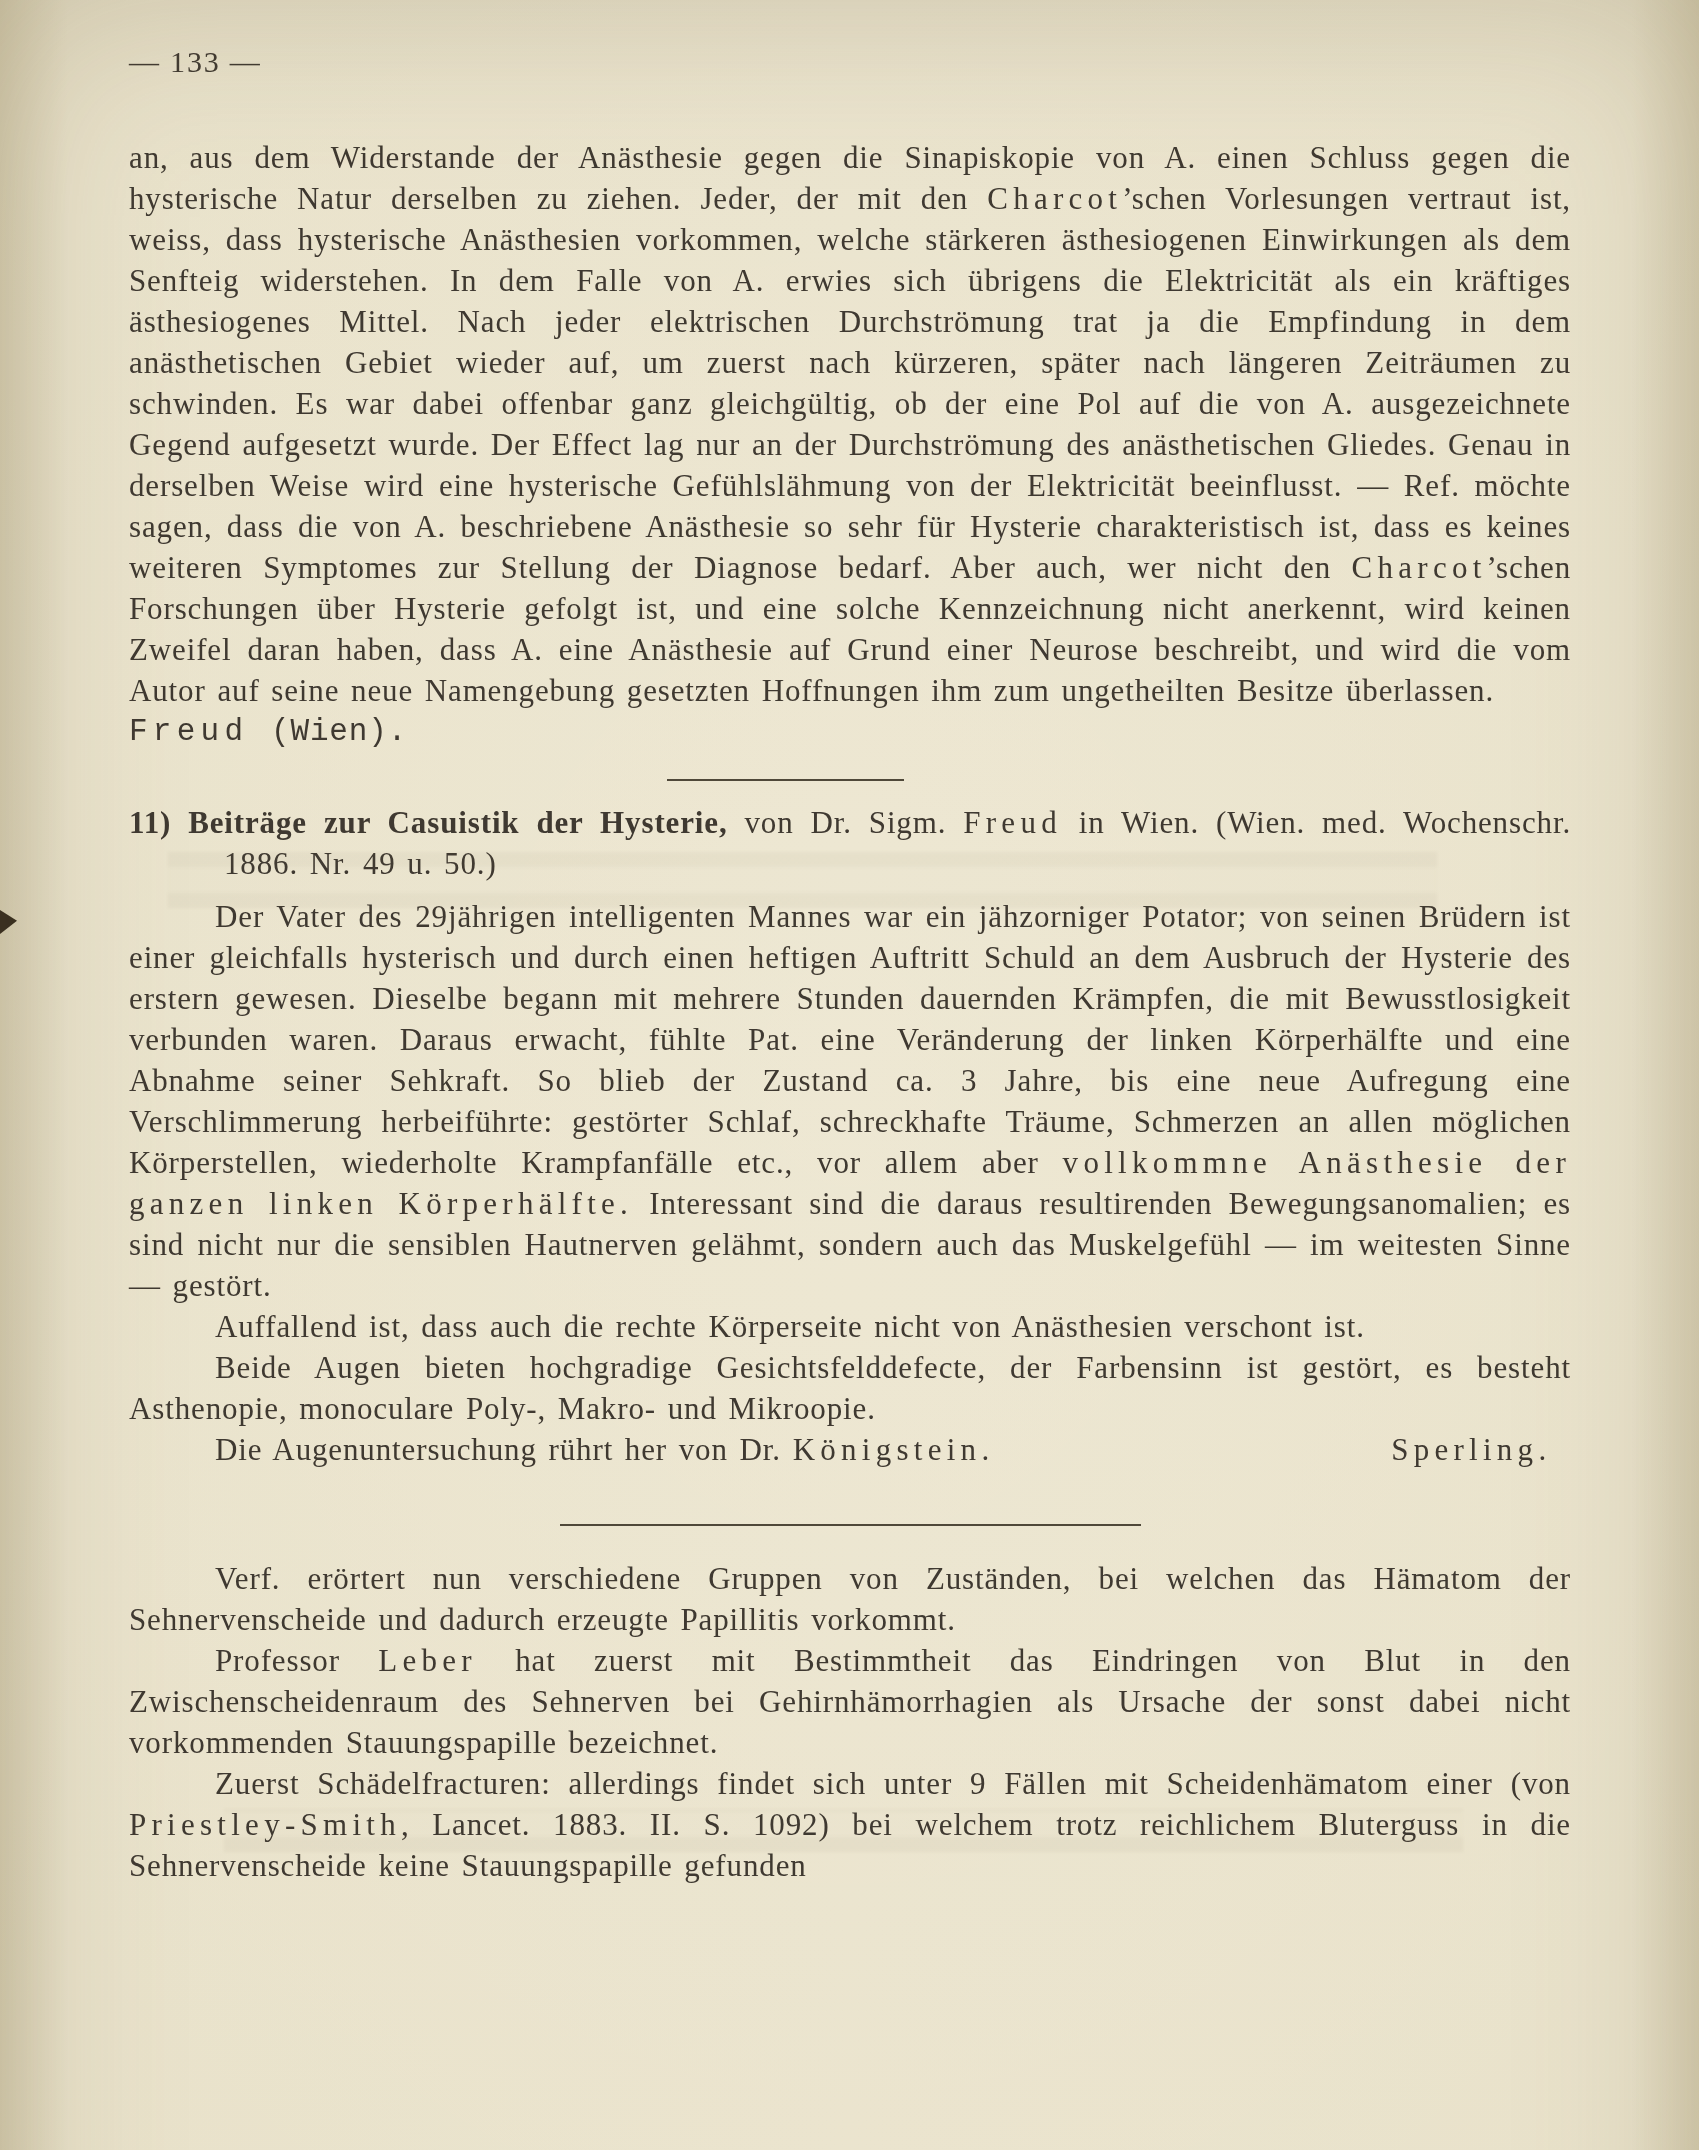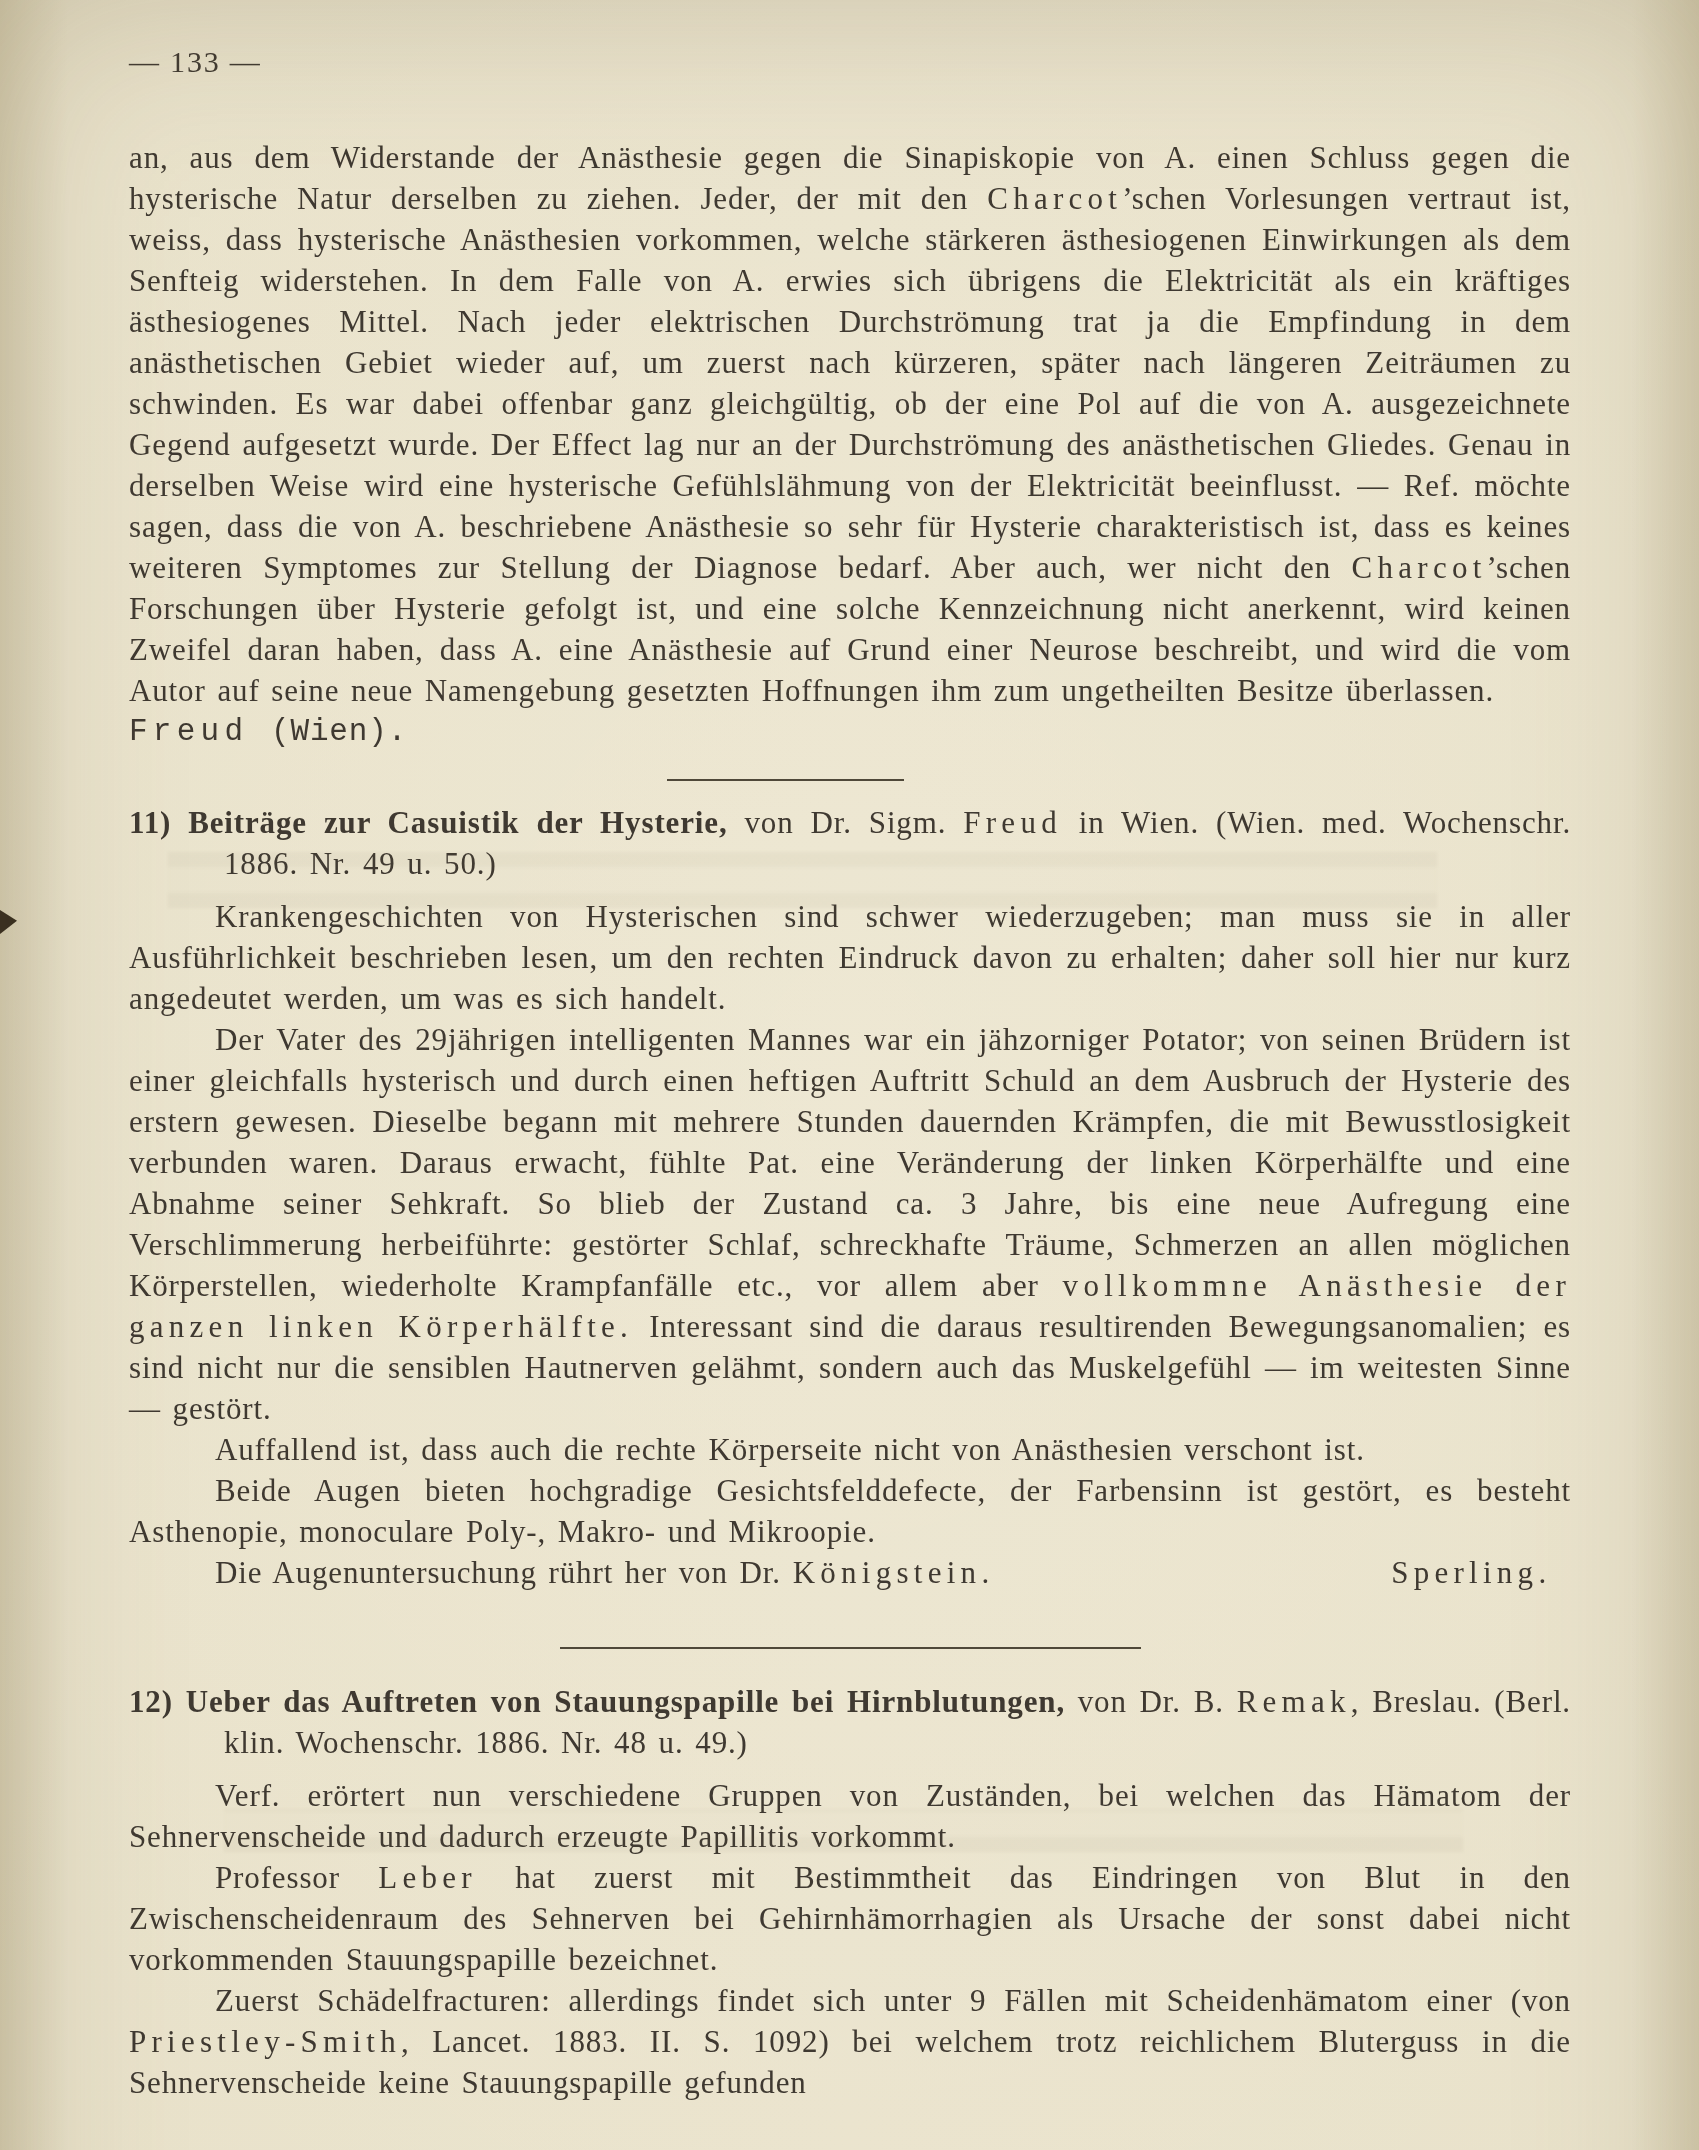--- a/index.html
+++ b/index.html
@@ -90,7 +90,6 @@
 
   <section>
     <p class="abstract-heading"><span class="seg-b">11) </span><span class="seg-b">Beiträge zur Casuistik der Hysterie,</span><span class="seg-n"> von Dr. Sigm. </span><span class="seg-sp">Freud</span><span class="seg-n"> in Wien. (Wien. med. Wochenschr. 1886. Nr. 49 u. 50.)</span></p>
-    <p class="body indent"><span class="seg-n">Krankengeschichten von Hysterischen sind schwer wiederzugeben; man muss sie in aller Ausführlichkeit beschrieben lesen, um den rechten Eindruck davon zu erhalten; daher soll hier nur kurz angedeutet werden, um was es sich handelt.</span></p>
     <p class="body indent"><span class="seg-n">Der Vater des 29jährigen intelligenten Mannes war ein jähzorniger Potator; von seinen Brüdern ist einer gleichfalls hysterisch und durch einen heftigen Auftritt Schuld an dem Ausbruch der Hysterie des erstern gewesen. Dieselbe begann mit mehrere Stunden dauernden Krämpfen, die mit Bewusstlosigkeit verbunden waren. Daraus erwacht, fühlte Pat. eine Veränderung der linken Körperhälfte und eine Abnahme seiner Sehkraft. So blieb der Zustand ca. 3 Jahre, bis eine neue Aufregung eine Verschlimmerung herbeiführte: gestörter Schlaf, schreckhafte Träume, Schmerzen an allen möglichen Körperstellen, wiederholte Krampfanfälle etc., vor allem aber </span><span class="seg-sp">vollkommne Anästhesie der ganzen linken Körperhälfte.</span><span class="seg-n"> Interessant sind die daraus resultirenden Bewegungsanomalien; es sind nicht nur die sensiblen Hautnerven gelähmt, sondern auch das Muskelgefühl — im weitesten Sinne — gestört.</span></p>
     <p class="body indent"><span class="seg-n">Auffallend ist, dass auch die rechte Körperseite nicht von Anästhesien verschont ist.</span></p>
     <p class="body indent"><span class="seg-n">Beide Augen bieten hochgradige Gesichtsfelddefecte, der Farbensinn ist gestört, es besteht Asthenopie, monoculare Poly-, Makro- und Mikroopie.</span></p>

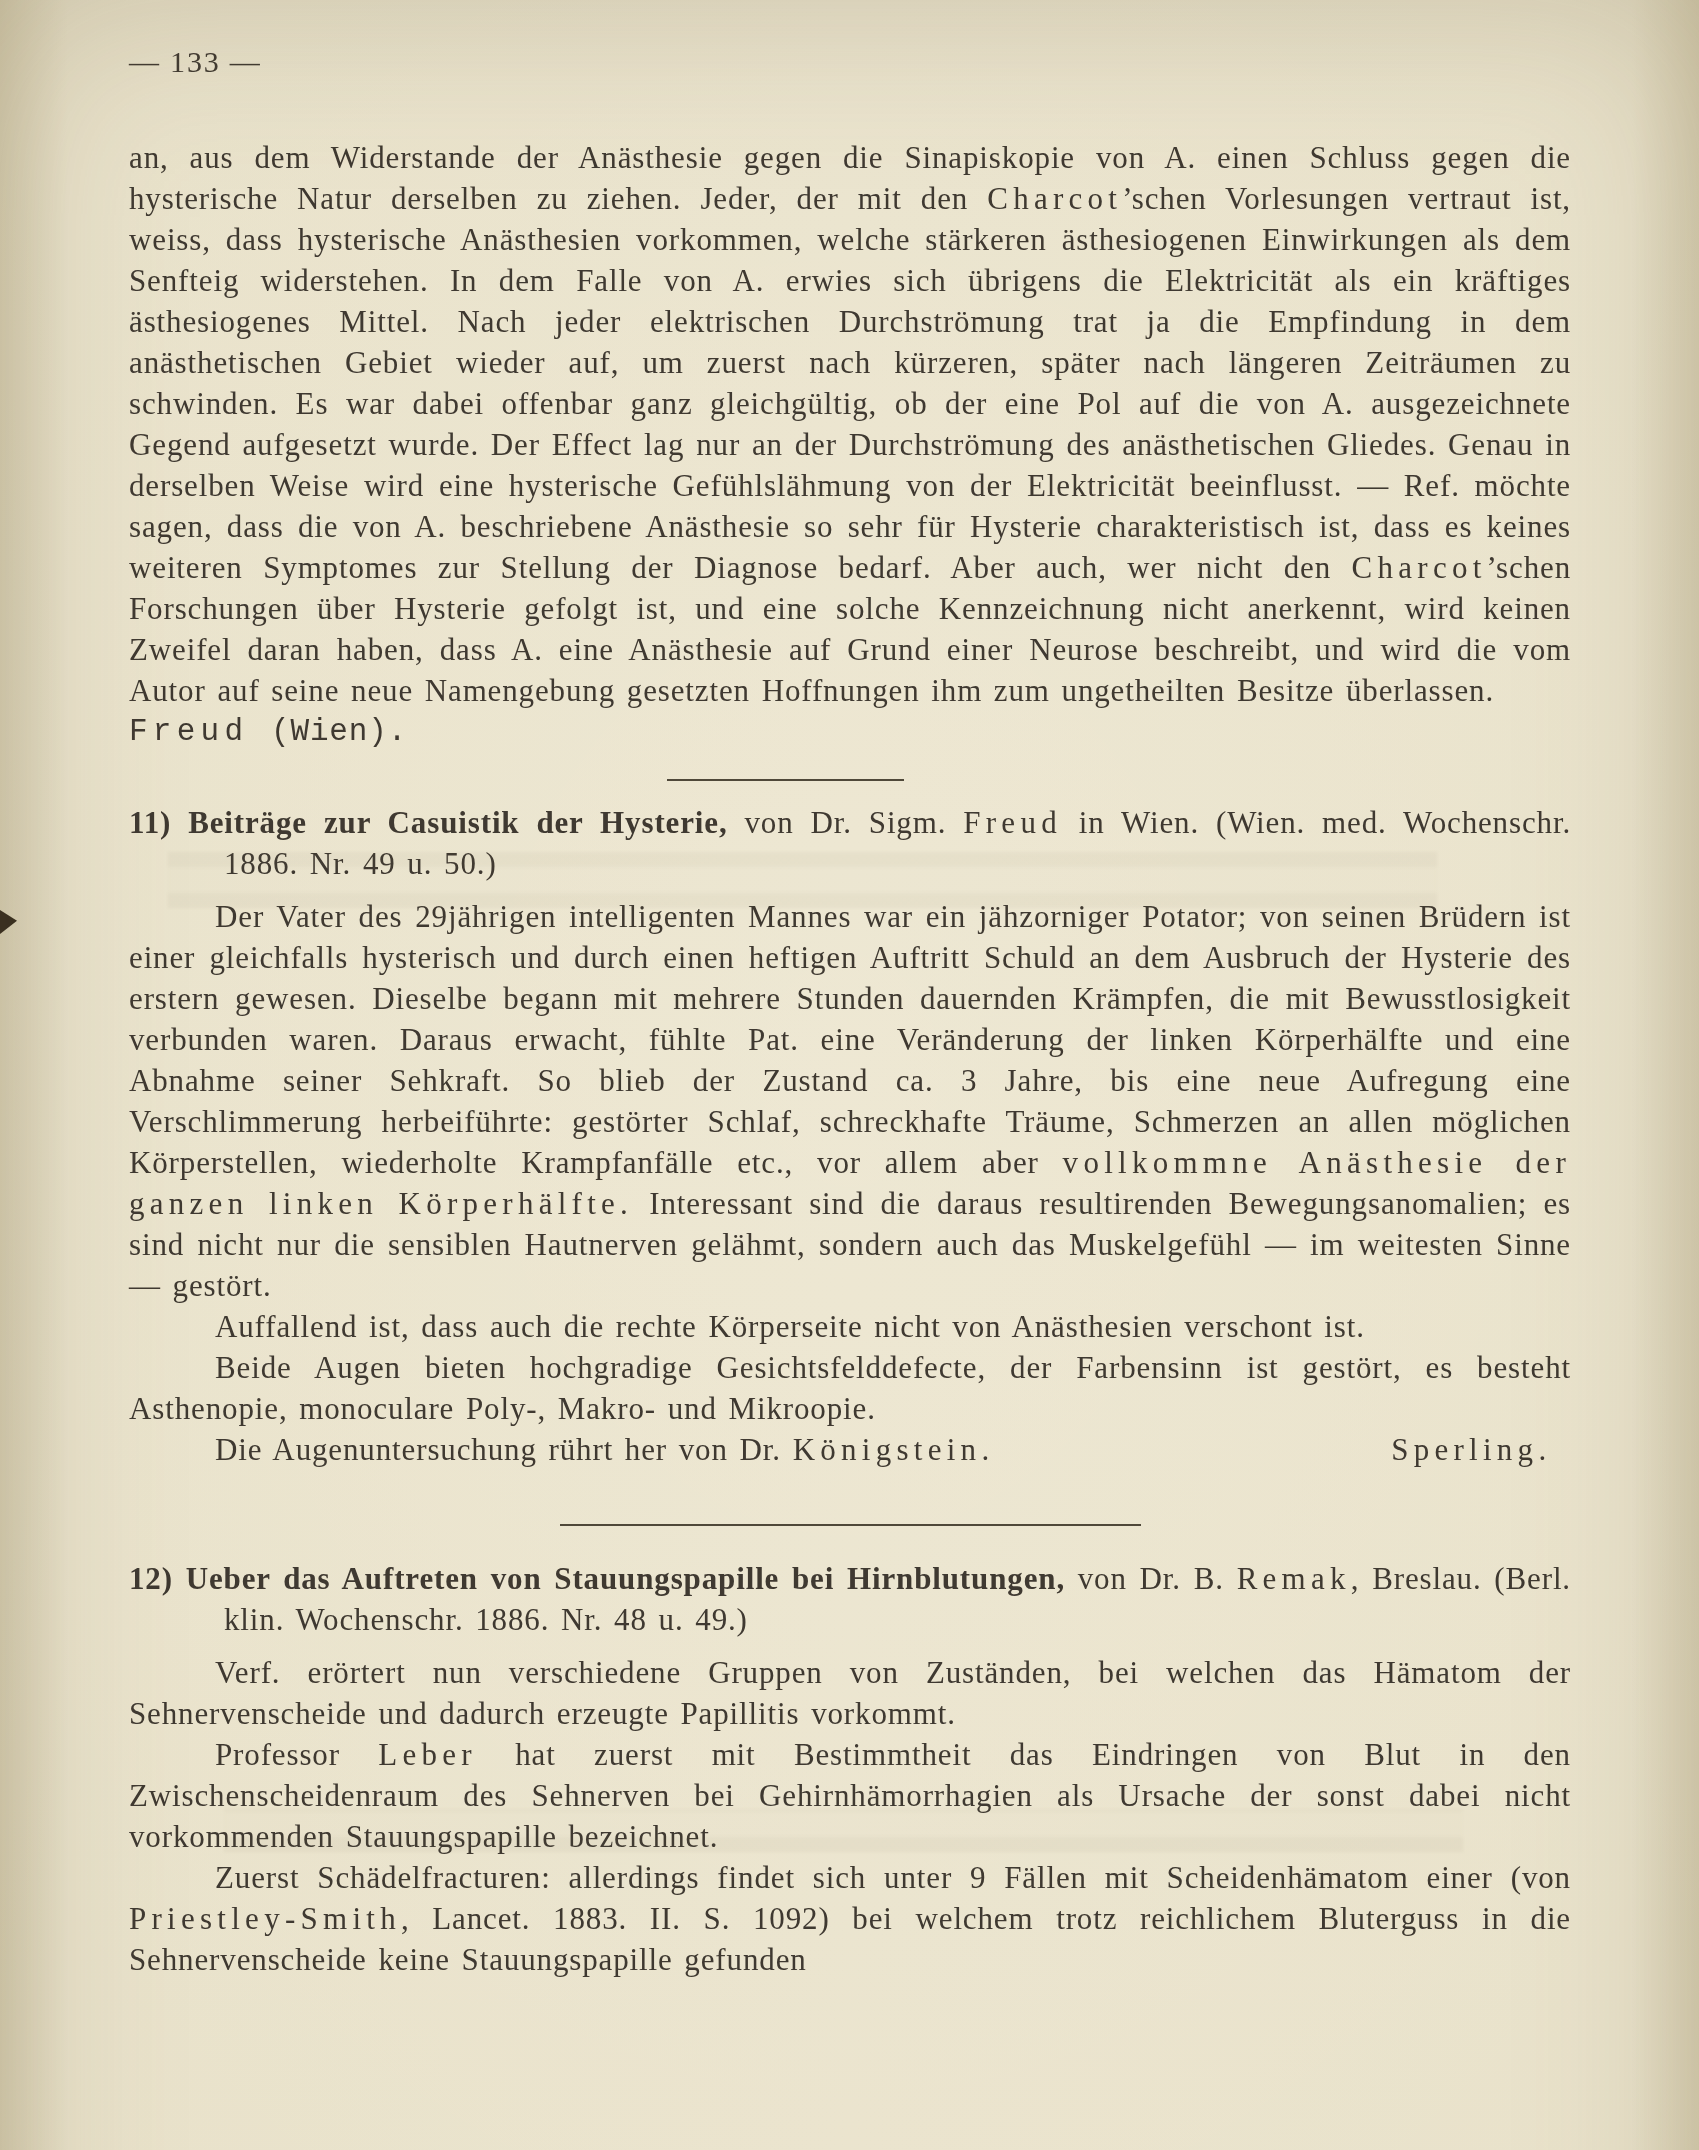--- a/index.html
+++ b/index.html
@@ -102,7 +102,6 @@
   <hr class="rule rule-2">
 
   <section>
-    <p class="abstract-heading"><span class="seg-b">12) </span><span class="seg-b">Ueber das Auftreten von Stauungspapille bei Hirnblutungen,</span><span class="seg-n"> von Dr. B. </span><span class="seg-sp">Remak</span><span class="seg-n">, Breslau. (Berl. klin. Wochenschr. 1886. Nr. 48 u. 49.)</span></p>
     <p class="body indent"><span class="seg-n">Verf. erörtert nun verschiedene Gruppen von Zuständen, bei welchen das Hämatom der Sehnervenscheide und dadurch erzeugte Papillitis vorkommt.</span></p>
     <p class="body indent"><span class="seg-n">Professor </span><span class="seg-sp">Leber</span><span class="seg-n"> hat zuerst mit Bestimmtheit das Eindringen von Blut in den Zwischenscheidenraum des Sehnerven bei Gehirnhämorrhagien als Ursache der sonst dabei nicht vorkommenden Stauungspapille bezeichnet.</span></p>
     <p class="body indent"><span class="seg-n">Zuerst Schädelfracturen: allerdings findet sich unter 9 Fällen mit Scheidenhämatom einer (von </span><span class="seg-sp">Priestley-Smith</span><span class="seg-n">, Lancet. 1883. II. S. 1092) bei welchem trotz reichlichem Bluterguss in die Sehnervenscheide keine Stauungspapille gefunden</span></p>

